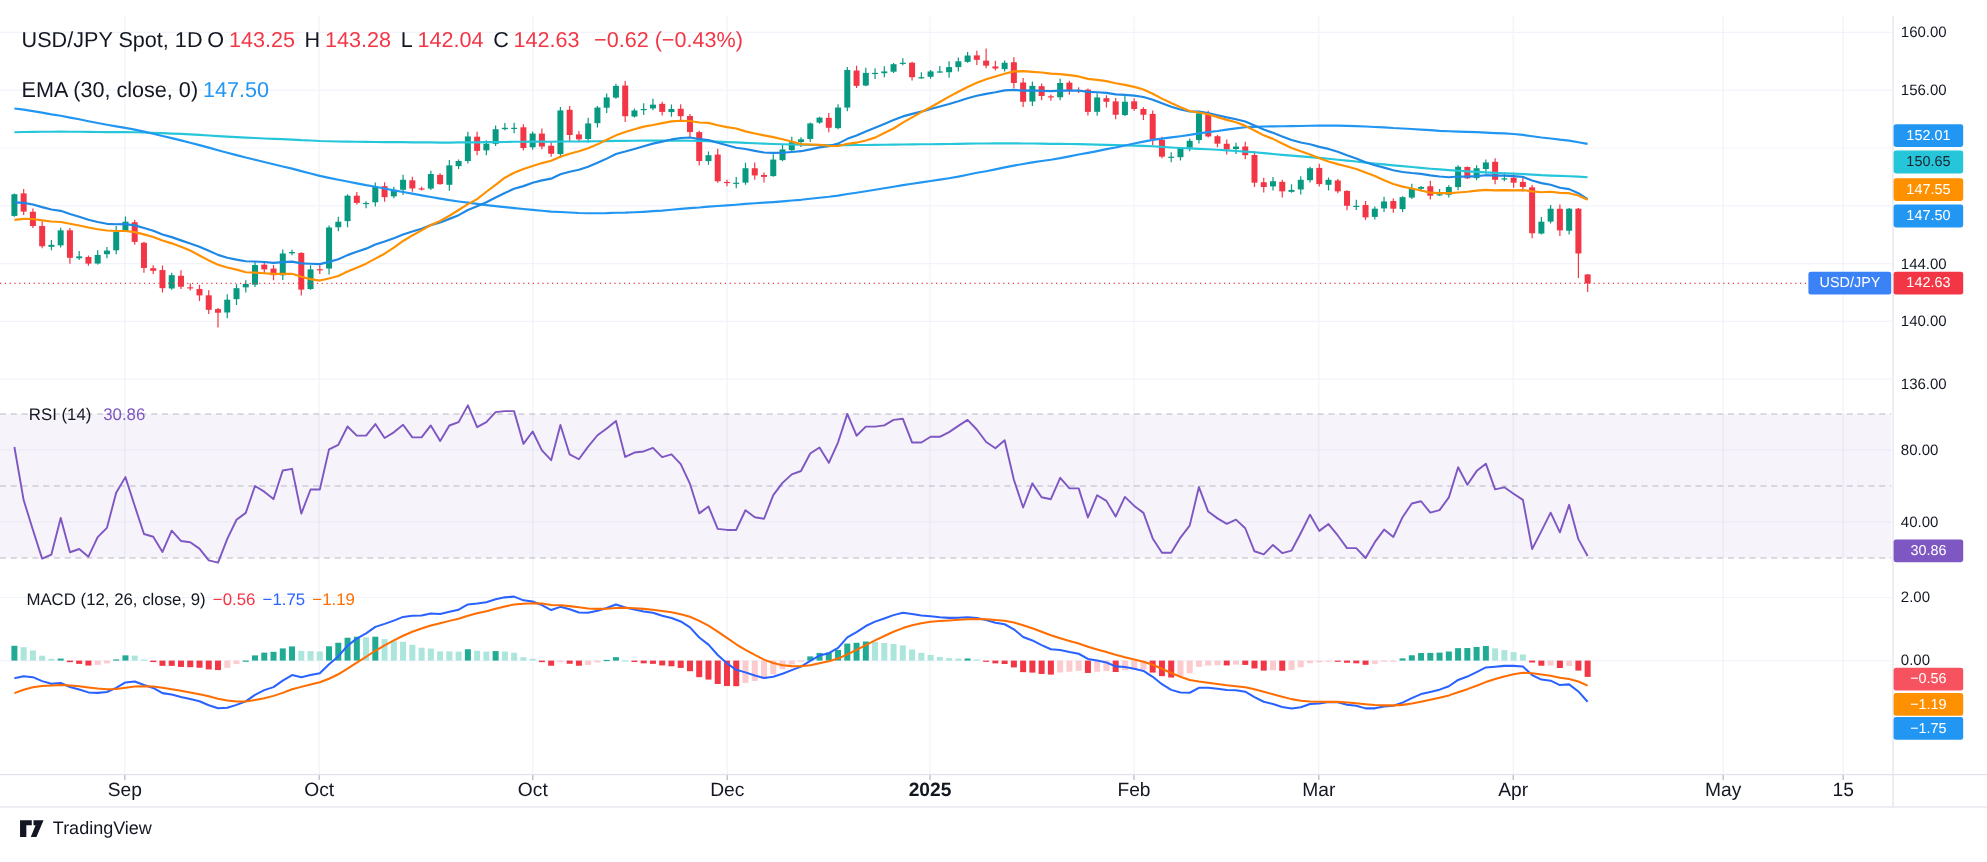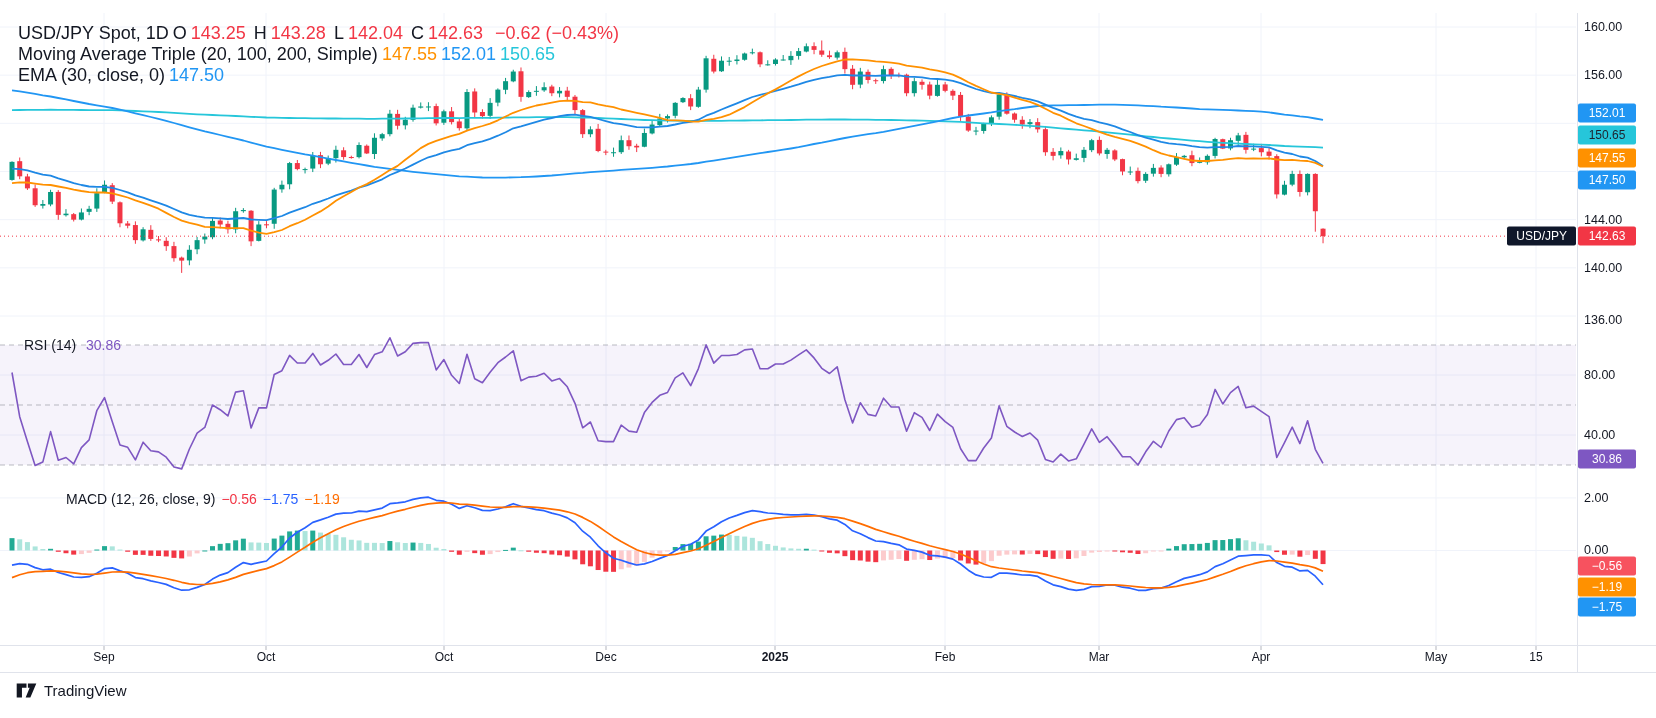--- a/index.html
+++ b/index.html
@@ -610,9 +610,6 @@
   <div class="legend" style="top:23px;">
     <span class="lg-title">USD/JPY Spot, 1D</span><span id="ohlc-values"><span><span style="color: rgb(19, 23, 34);">O</span><span style="color: rgb(242, 54, 69);">143.25</span></span><span><span style="color: rgb(19, 23, 34);">H</span><span style="color: rgb(242, 54, 69);">143.28</span></span><span><span style="color: rgb(19, 23, 34);">L</span><span style="color: rgb(242, 54, 69);">142.04</span></span><span><span style="color: rgb(19, 23, 34);">C</span><span style="color: rgb(242, 54, 69);">142.63</span></span></span><span style="color:#f23645;">−0.62 (−0.43%)</span>
   </div>
-  <div class="legend" style="top:44px;">
-    <span class="lg-title">Moving Average Triple (20, 100, 200, Simple)</span><span id="ma-values"><span style="color: rgb(255, 145, 0);">147.55</span><span style="color: rgb(33, 150, 243);">152.01</span><span style="color: rgb(38, 198, 218);">150.65</span></span>
-  </div>
   <div class="legend" style="top:65px;">
     <span class="lg-title">EMA (30, close, 0)</span><span style="color:#2196f3;">147.50</span>
   </div>

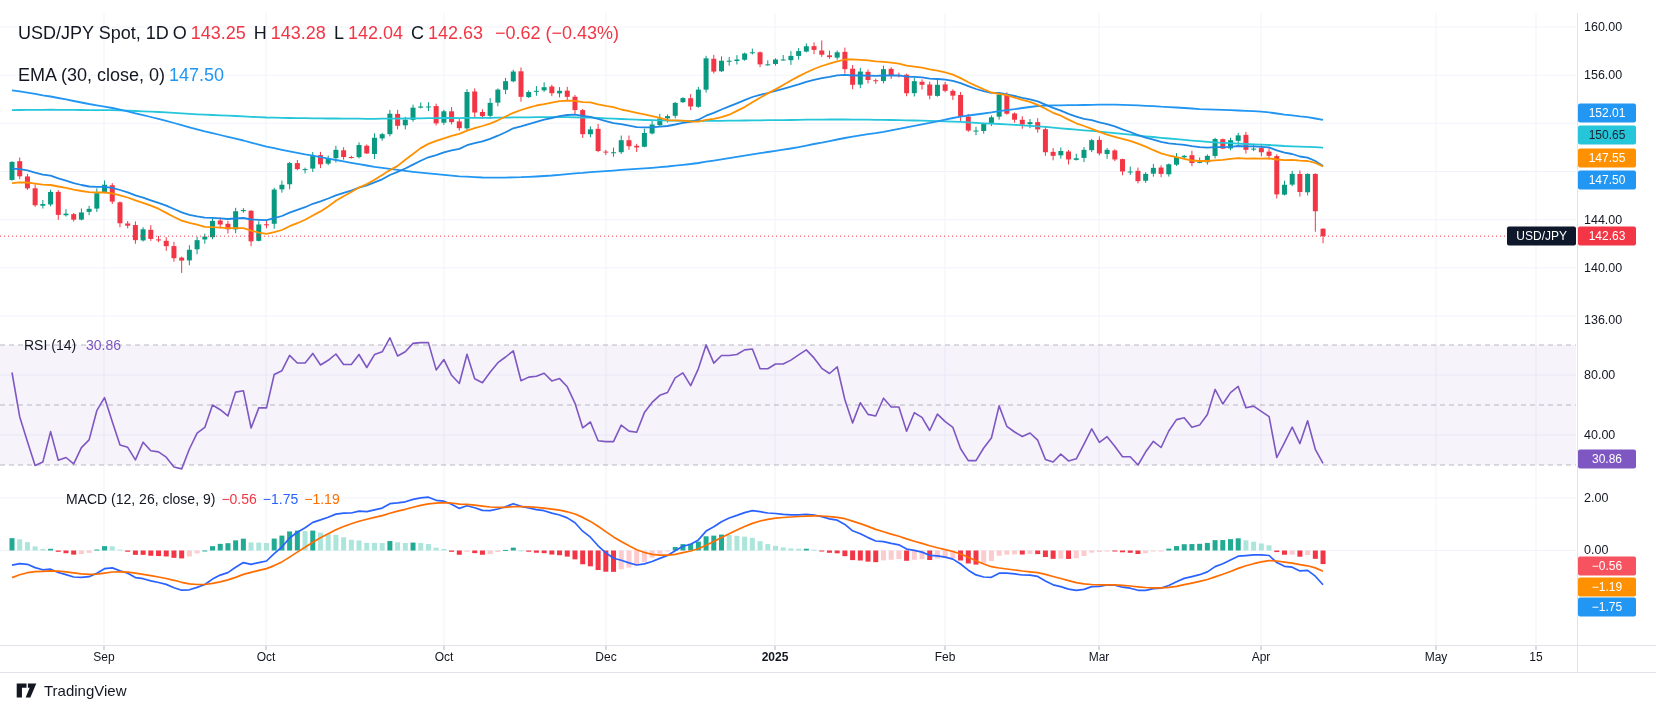--- a/index.html
+++ b/index.html
@@ -641,7 +641,7 @@
       <div class="badge" style="top: 566px; background: rgb(247, 82, 95); color: rgb(255, 255, 255);">−0.56</div>
       <div class="badge" style="top: 587px; background: rgb(255, 145, 0); color: rgb(255, 255, 255);">−1.19</div>
       <div class="badge" style="top: 607px; background: rgb(33, 150, 243); color: rgb(255, 255, 255);">−1.75</div>
-      <div class="sym-badge" style="background: #0f172a; top: 236px; right: 80px;">USD/JPY</div>
+      <div class="sym-badge" style="background: #3b82f6; top: 236px; right: 80px;">USD/JPY</div>
     </div>
   <div id="time-axis">
       <div class="t-label" style="left: 104px;">Sep</div>

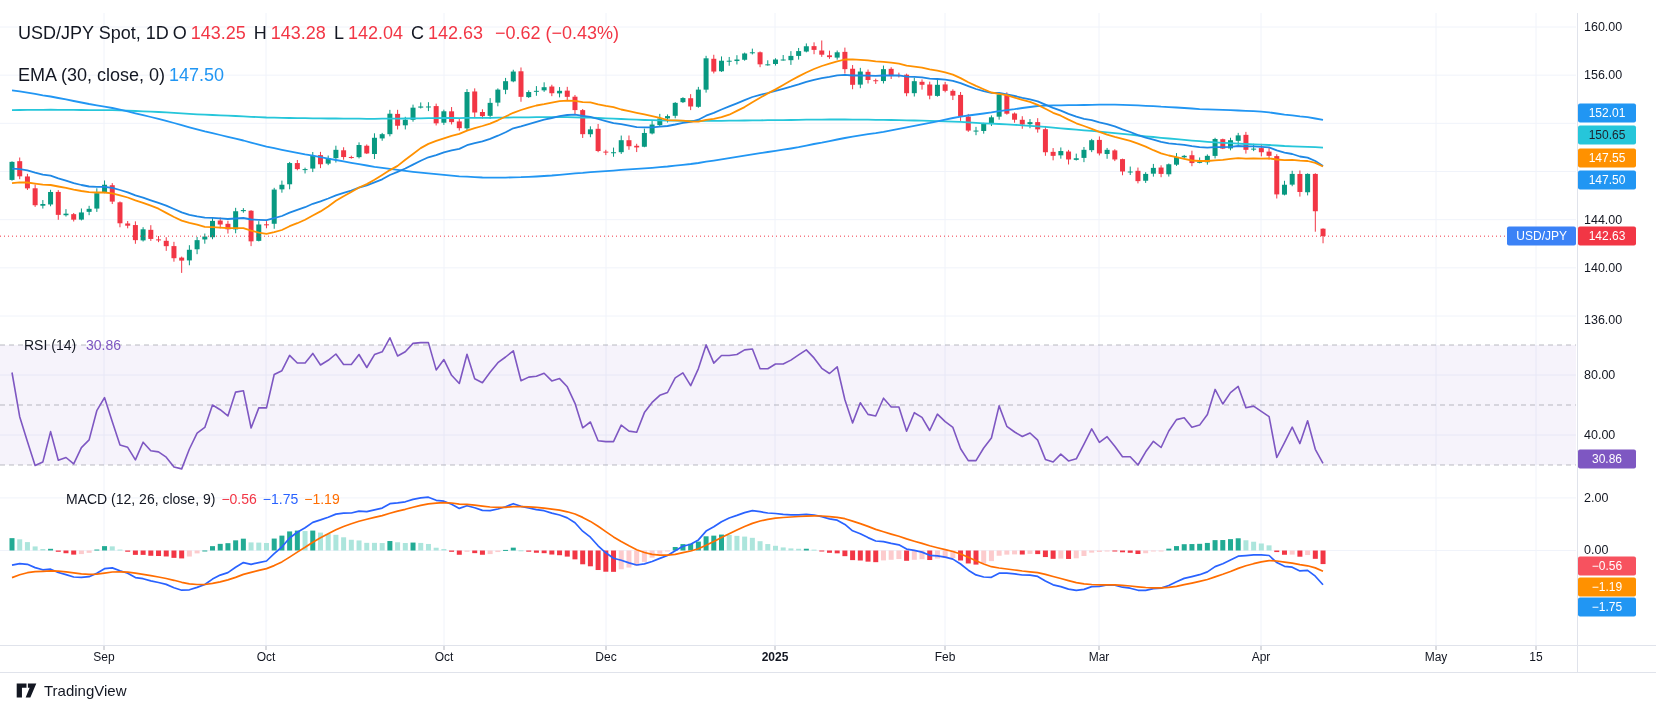--- a/index.html
+++ b/index.html
@@ -618,7 +618,7 @@
     <span>RSI (14)</span>
     <span style="color:#7e57c2;margin-left:6px;">30.86</span>
   </div>
-  <div class="pane-label" style="left:22px;top:491px;margin-left:44px;">
+  <div class="pane-label" style="left:22px;top:491px;">
     <span>MACD (12, 26, close, 9)</span><span id="macd-values" style="margin-left:6px;"><span style="color: rgb(242, 54, 69); margin-right: 6px;">−0.56</span><span style="color: rgb(41, 98, 255); margin-right: 6px;">−1.75</span><span style="color: rgb(255, 109, 0); margin-right: 6px;">−1.19</span></span>
   </div>
 

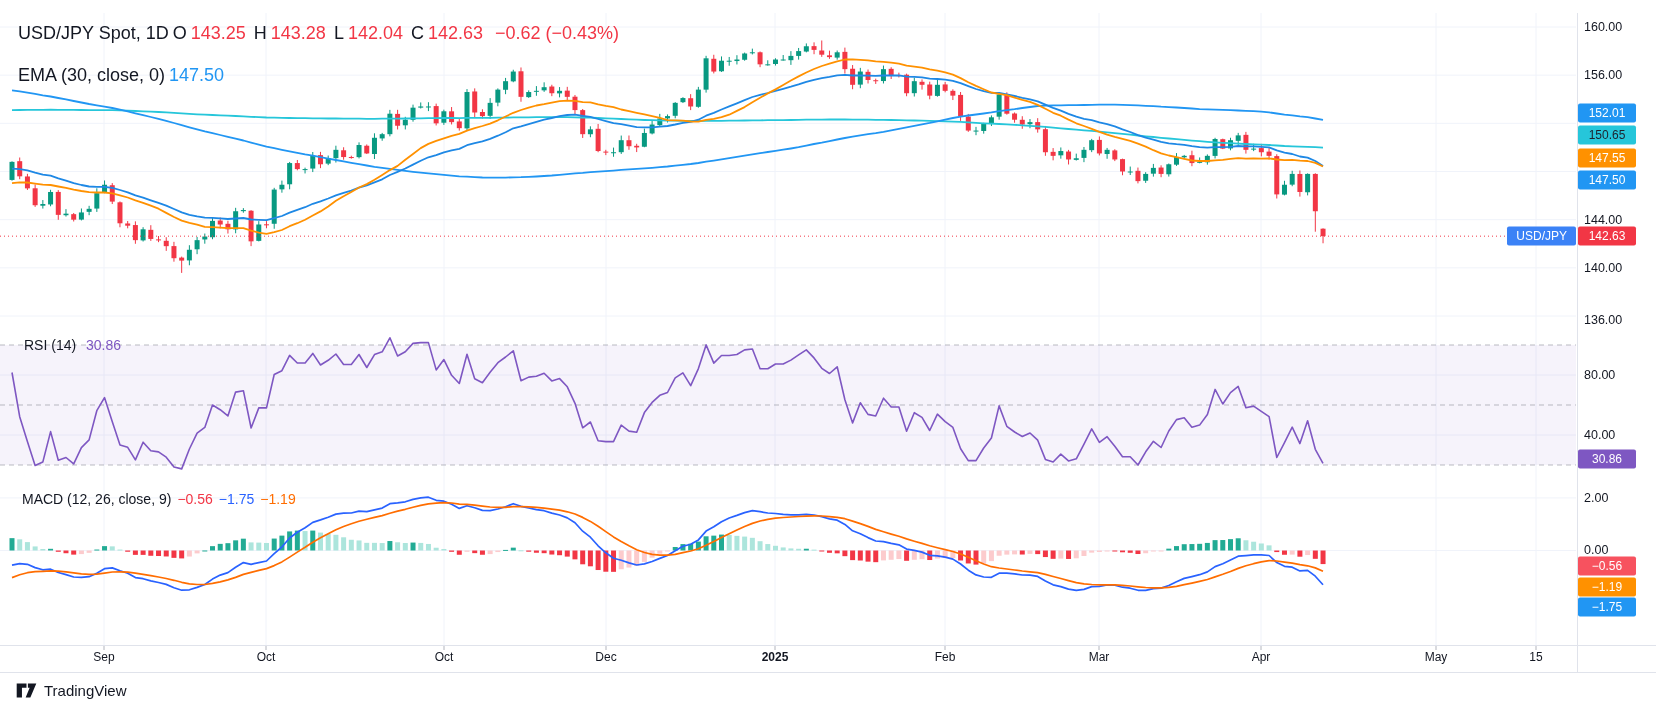--- a/index.html
+++ b/index.html
@@ -18,7 +18,7 @@
   .sym-badge{position:absolute;height:19px;line-height:19px;padding:0 9px;
          text-align:center;font-size:12px;border-radius:2px;z-index:6;
          transform:translateY(-50%);color:#fff;}
-  .t-label{position:absolute;top:650px;font-size:12px;color:#131722;
+  .t-label{position:absolute;top:650px;font-size:16px;color:#131722;
            transform:translateX(-50%);z-index:4;}
   .t-bold{font-weight:bold;}
   .brand{position:absolute;left:16px;top:682px;display:flex;align-items:center;z-index:5;}

